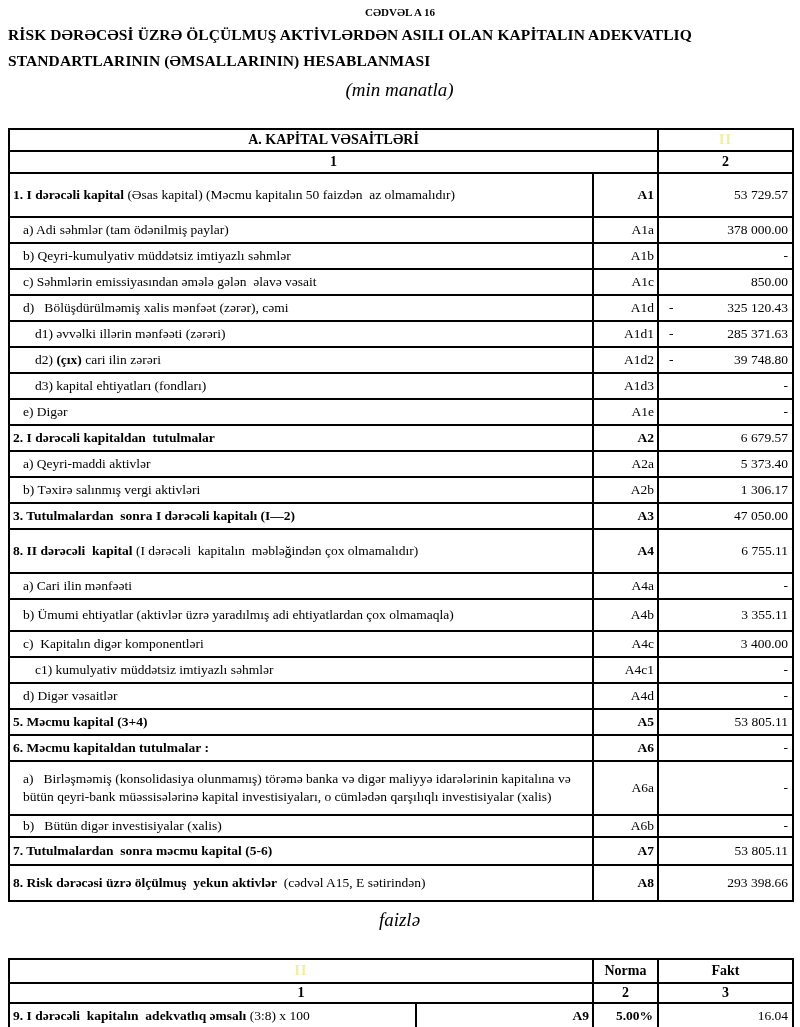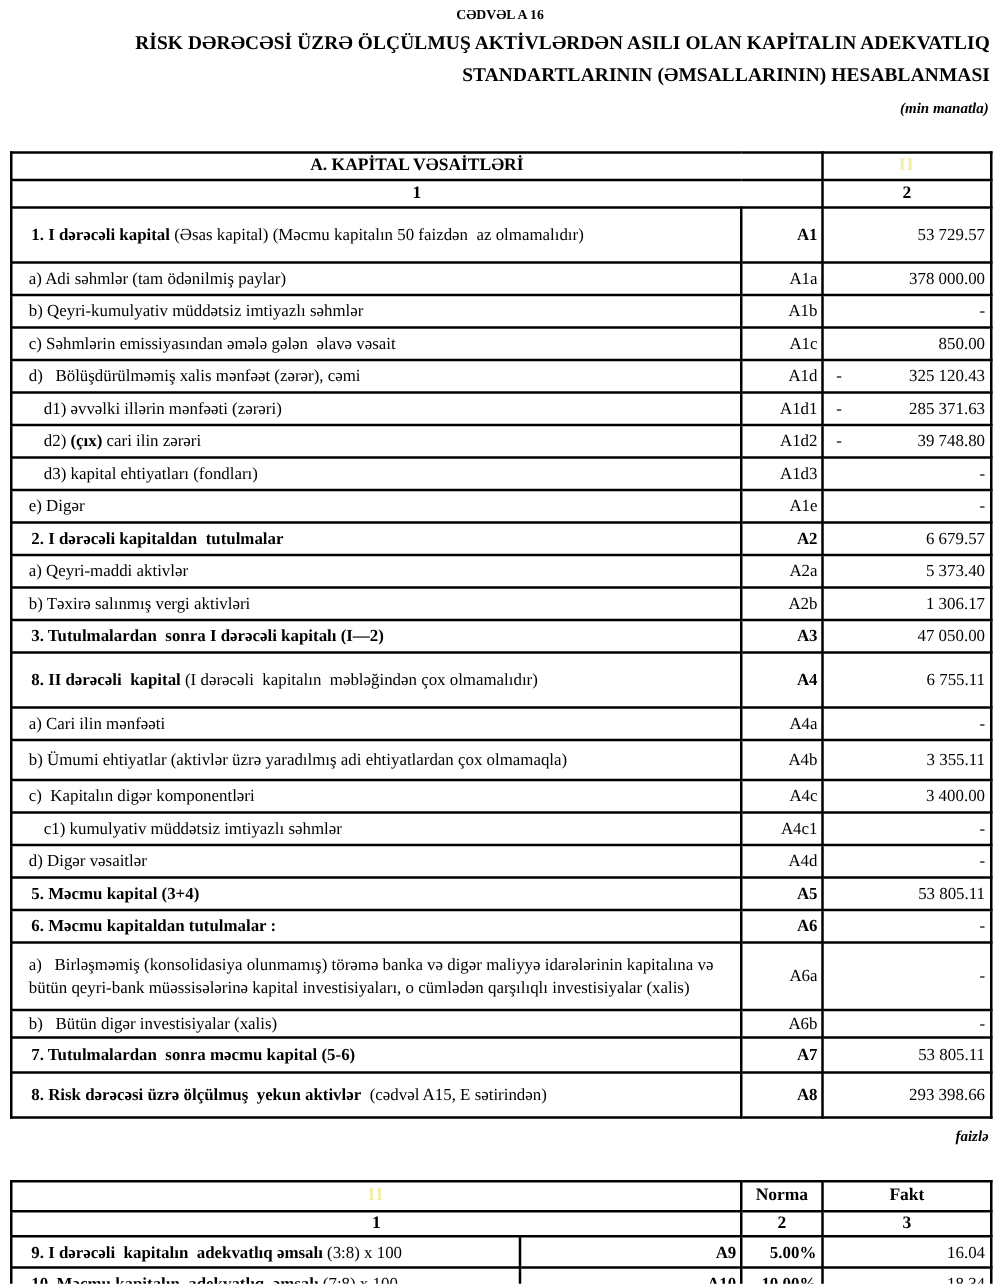--- a/index.html
+++ b/index.html
@@ -19,7 +19,7 @@
     margin-top: 2px;
   }
   .doc-title {
-    text-align: right;
+    text-align: left;
     font-weight: bold;
     font-size: 15.5px;
     line-height: 1.68;

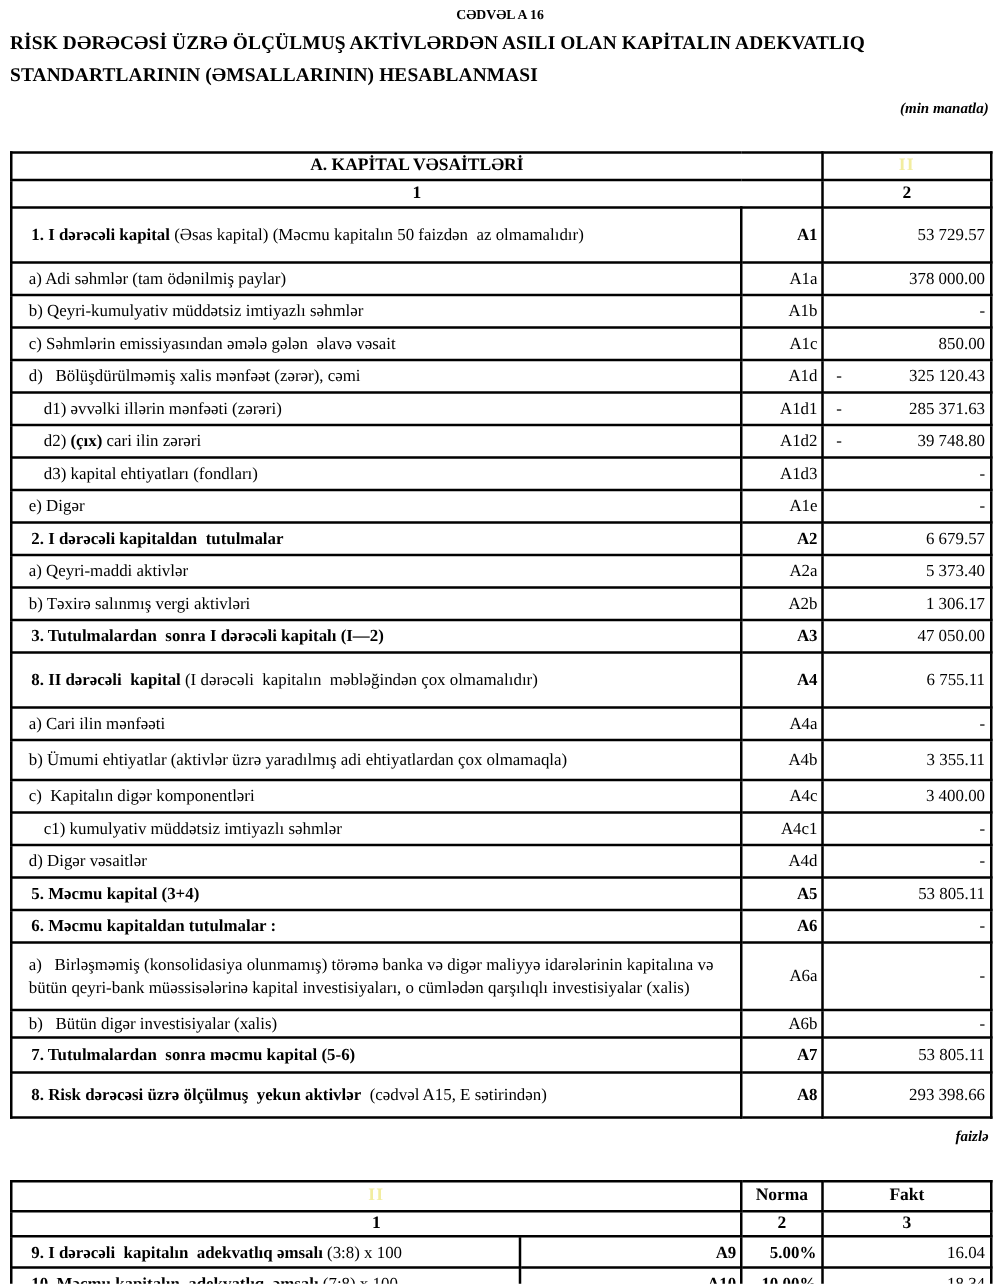--- a/index.html
+++ b/index.html
@@ -27,10 +27,10 @@
     letter-spacing: 0.1px;
   }
   .unit-note {
-    text-align: right;
+    text-align: center;
     font-style: italic;
-    font-weight: bold;
-    font-size: 12px;
+    font-weight: normal;
+    font-size: 19px;
     margin: 5px 1px 2px 0;
   }
   .unit-note.second { margin-top: 7px; }

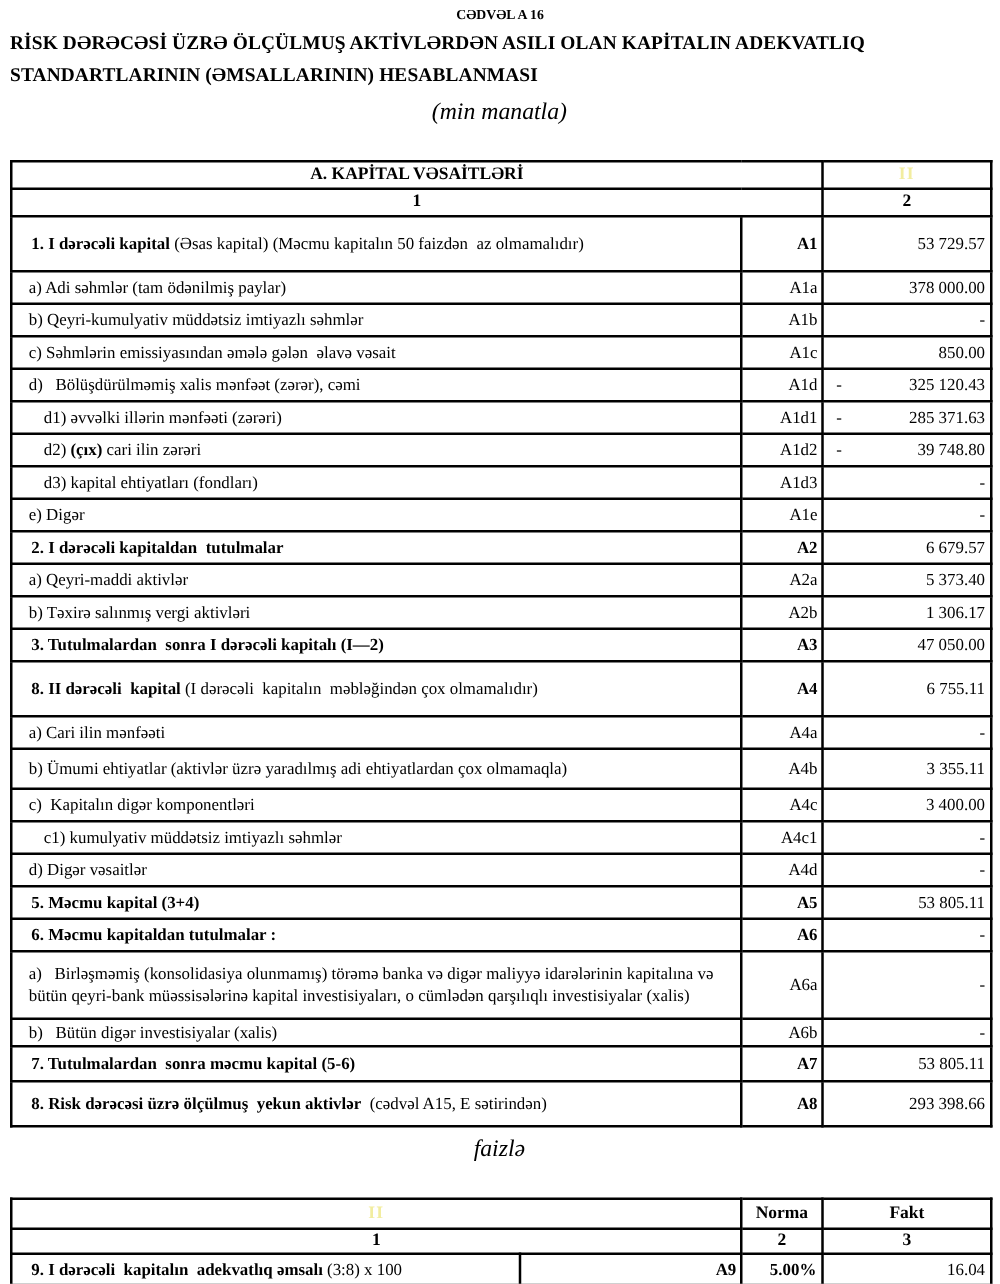--- a/index.html
+++ b/index.html
@@ -54,7 +54,7 @@
   .h24 { height: 24px; }
 
   td.label { text-align: left; white-space: pre-wrap; line-height: 1.32; }
-  td.label.ind0 { padding-left: 15px; }
+  td.label.ind0 { padding-left: 3px; }
   td.label.ind1 { padding-left: 13px; }
   td.label.ind2 { padding-left: 25px; }
   td.code { text-align: right; }

